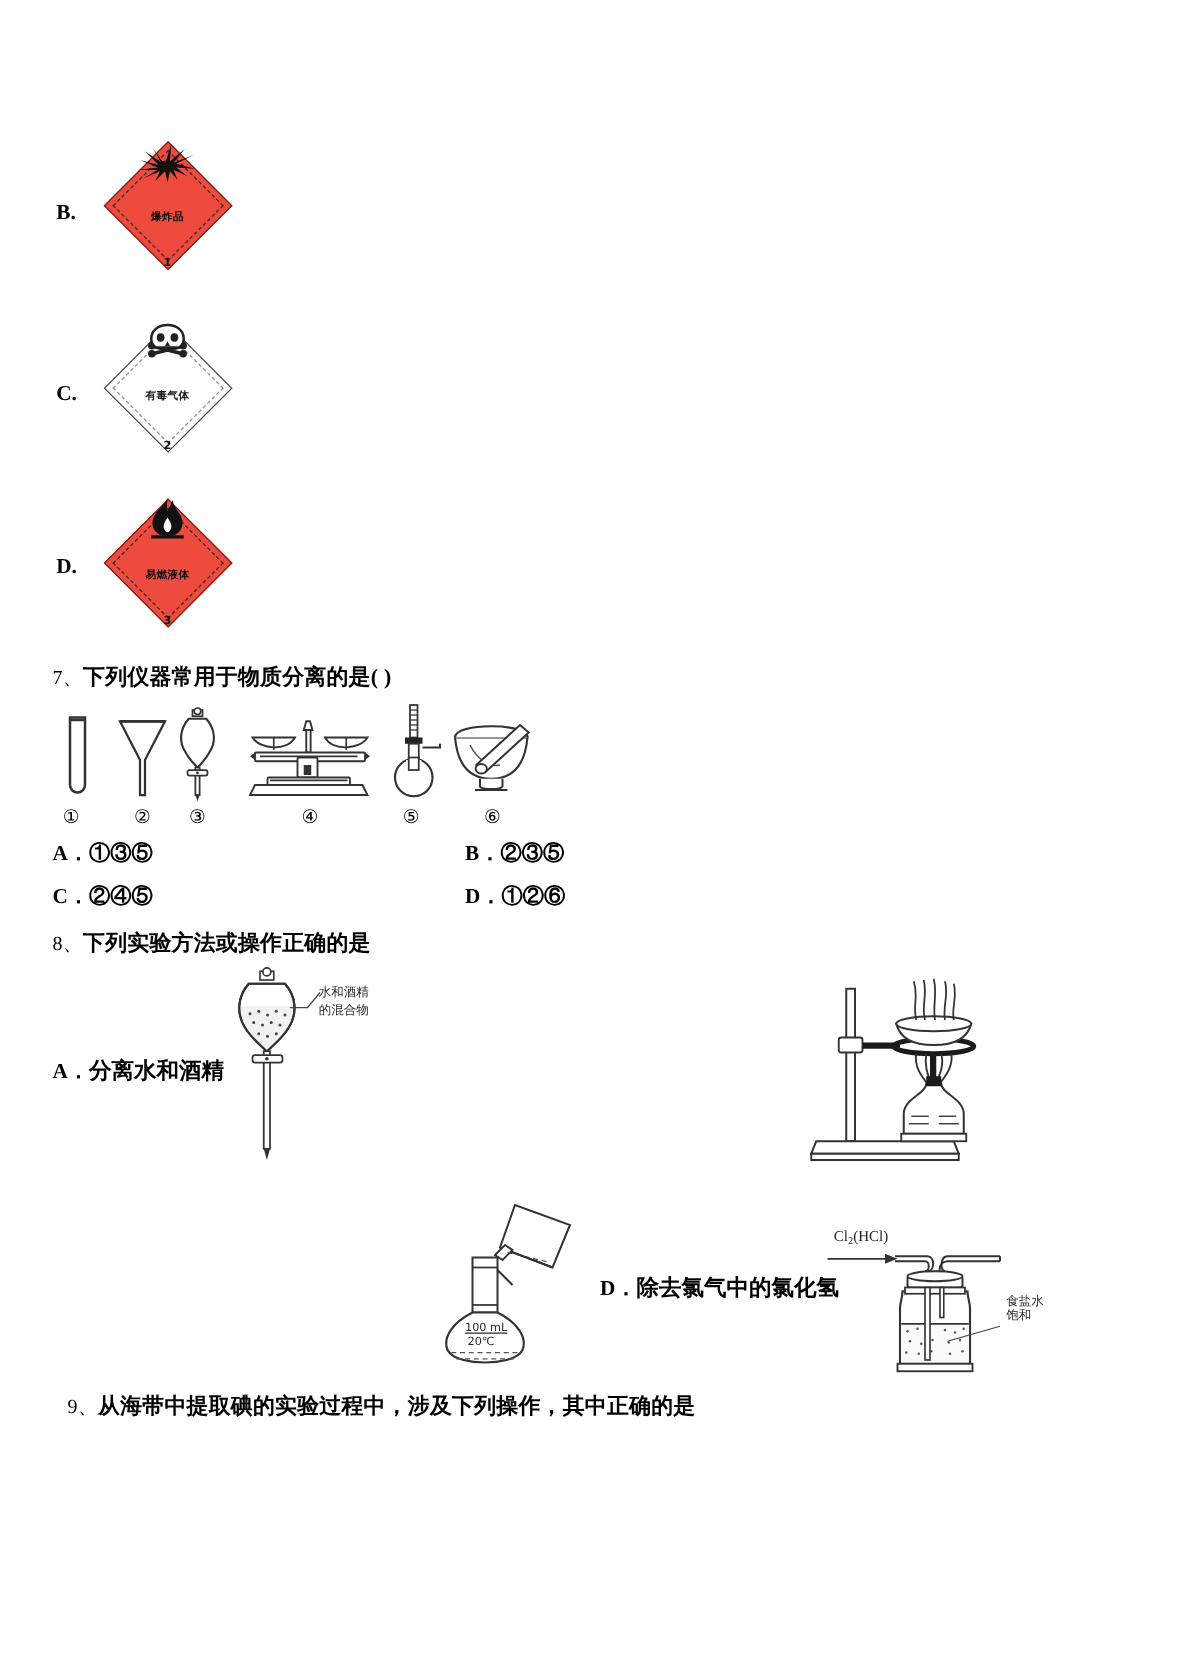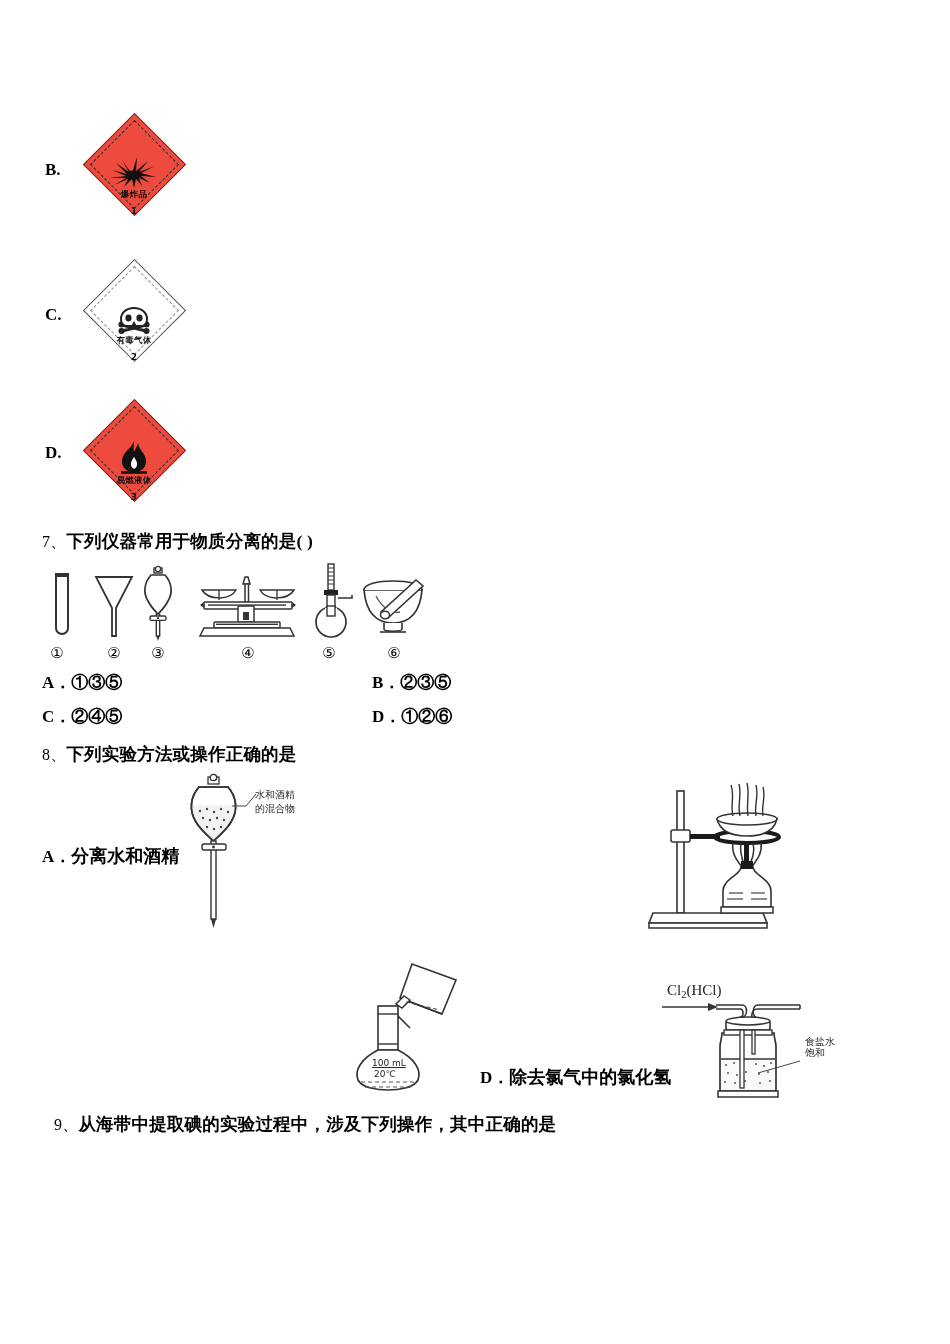--- a/index.html
+++ b/index.html
@@ -80,7 +80,7 @@
     display: flex;
     flex-direction: column;
     align-items: center;
-    justify-content: flex-end;
+    justify-content: space-between;
   }
   .pl-sym { line-height: 1; }
   .pl-name {

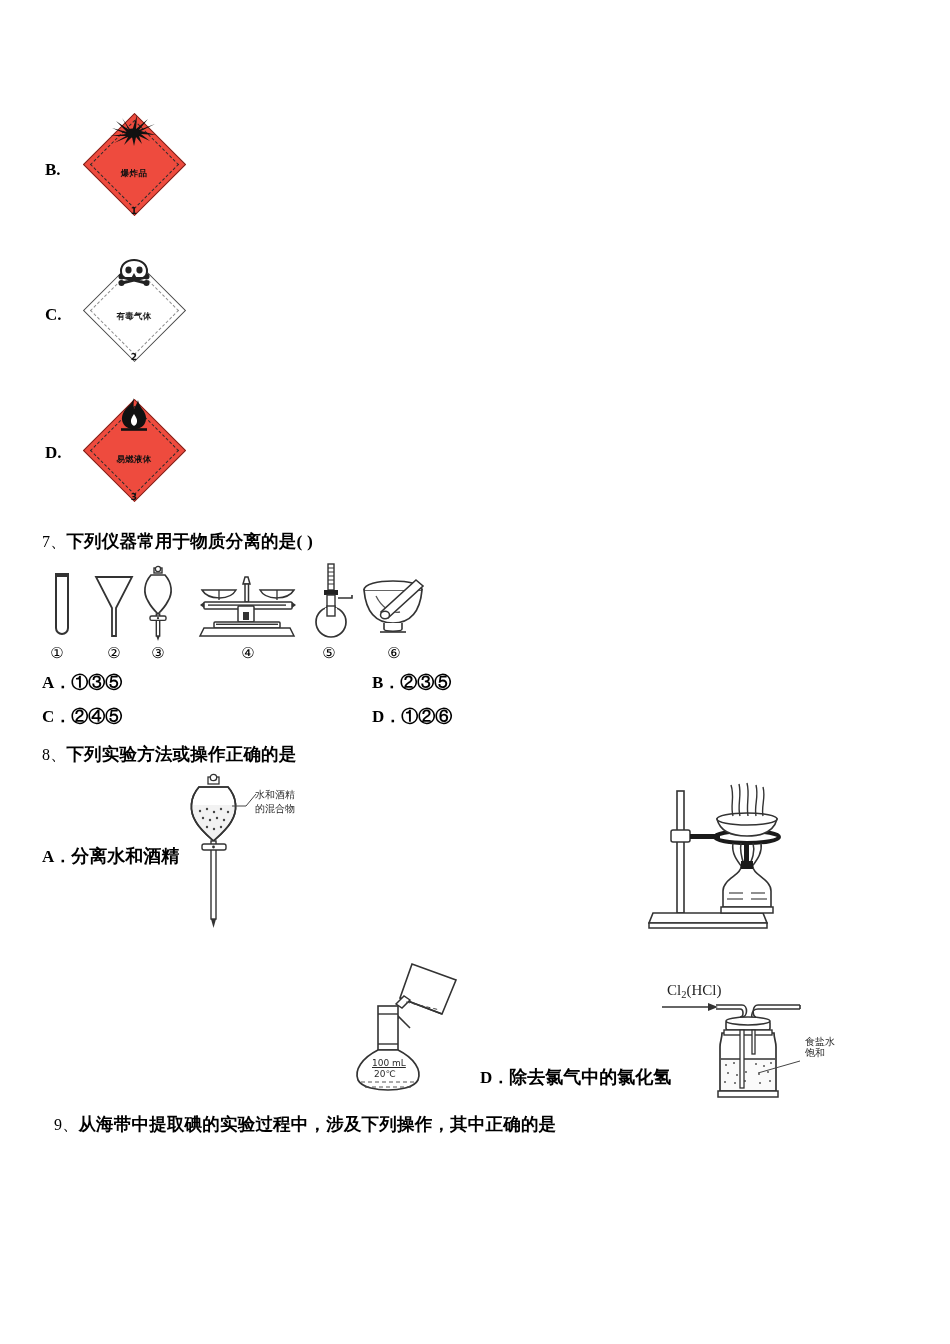--- a/index.html
+++ b/index.html
@@ -111,7 +111,7 @@
   }
   .fig-en {
     font-family: "Liberation Serif", serif;
-    font-size: 15px;
+    font-size: 12px;
     color: #1f1f1f;
     position: absolute;
     white-space: nowrap;

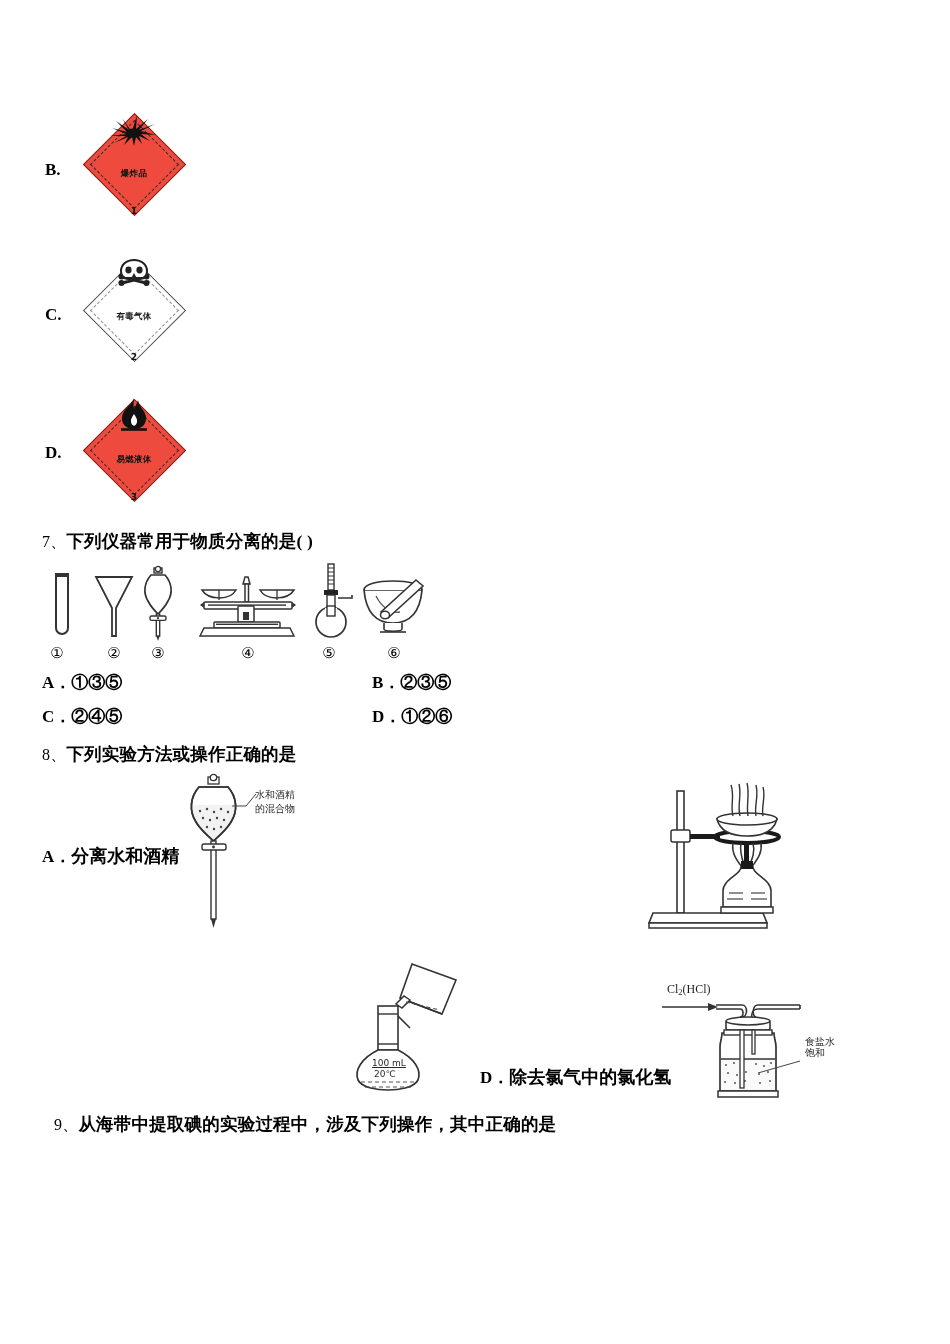--- a/index.html
+++ b/index.html
@@ -420,7 +420,7 @@
   <div class="fig-cn" style="left:374px; top:1069px; font-size:9px;">20℃</div>
 
 
-  <div class="opt-label" style="left:480px; top:1065px;">
+  <div class="opt-label" style="left:480px; top:1018px;">
     <span>D．</span><span class="opt-text">除去氯气中的氯化氢</span>
   </div>
 

